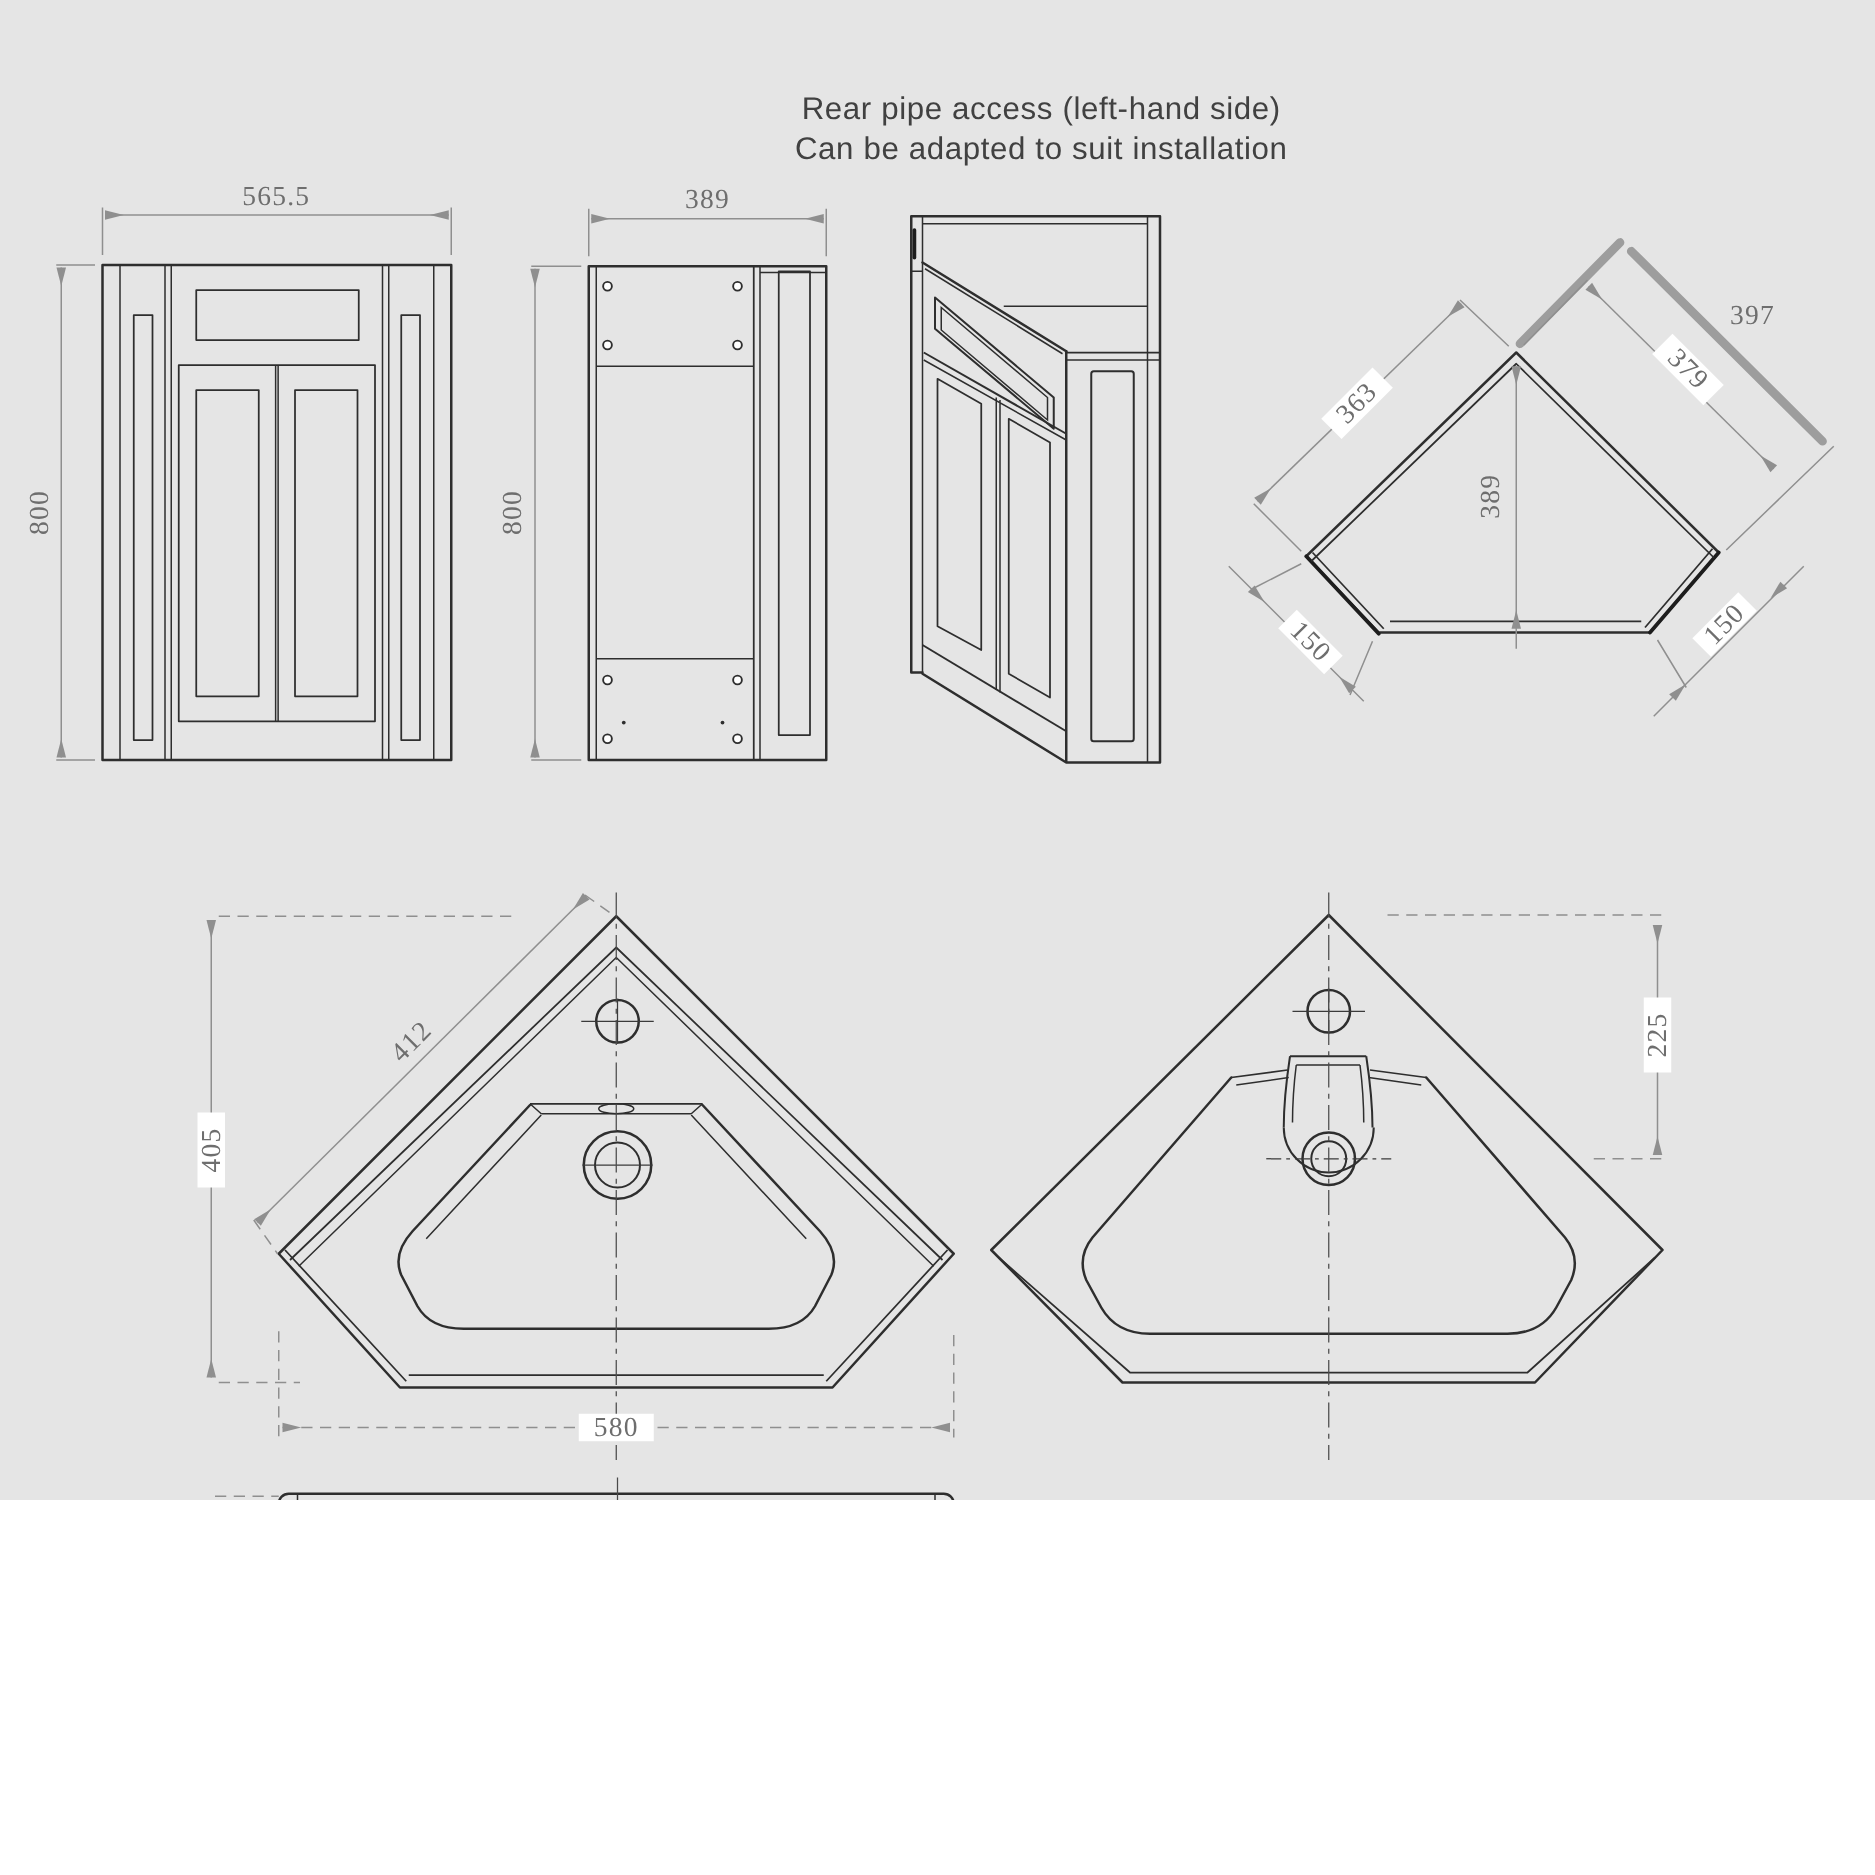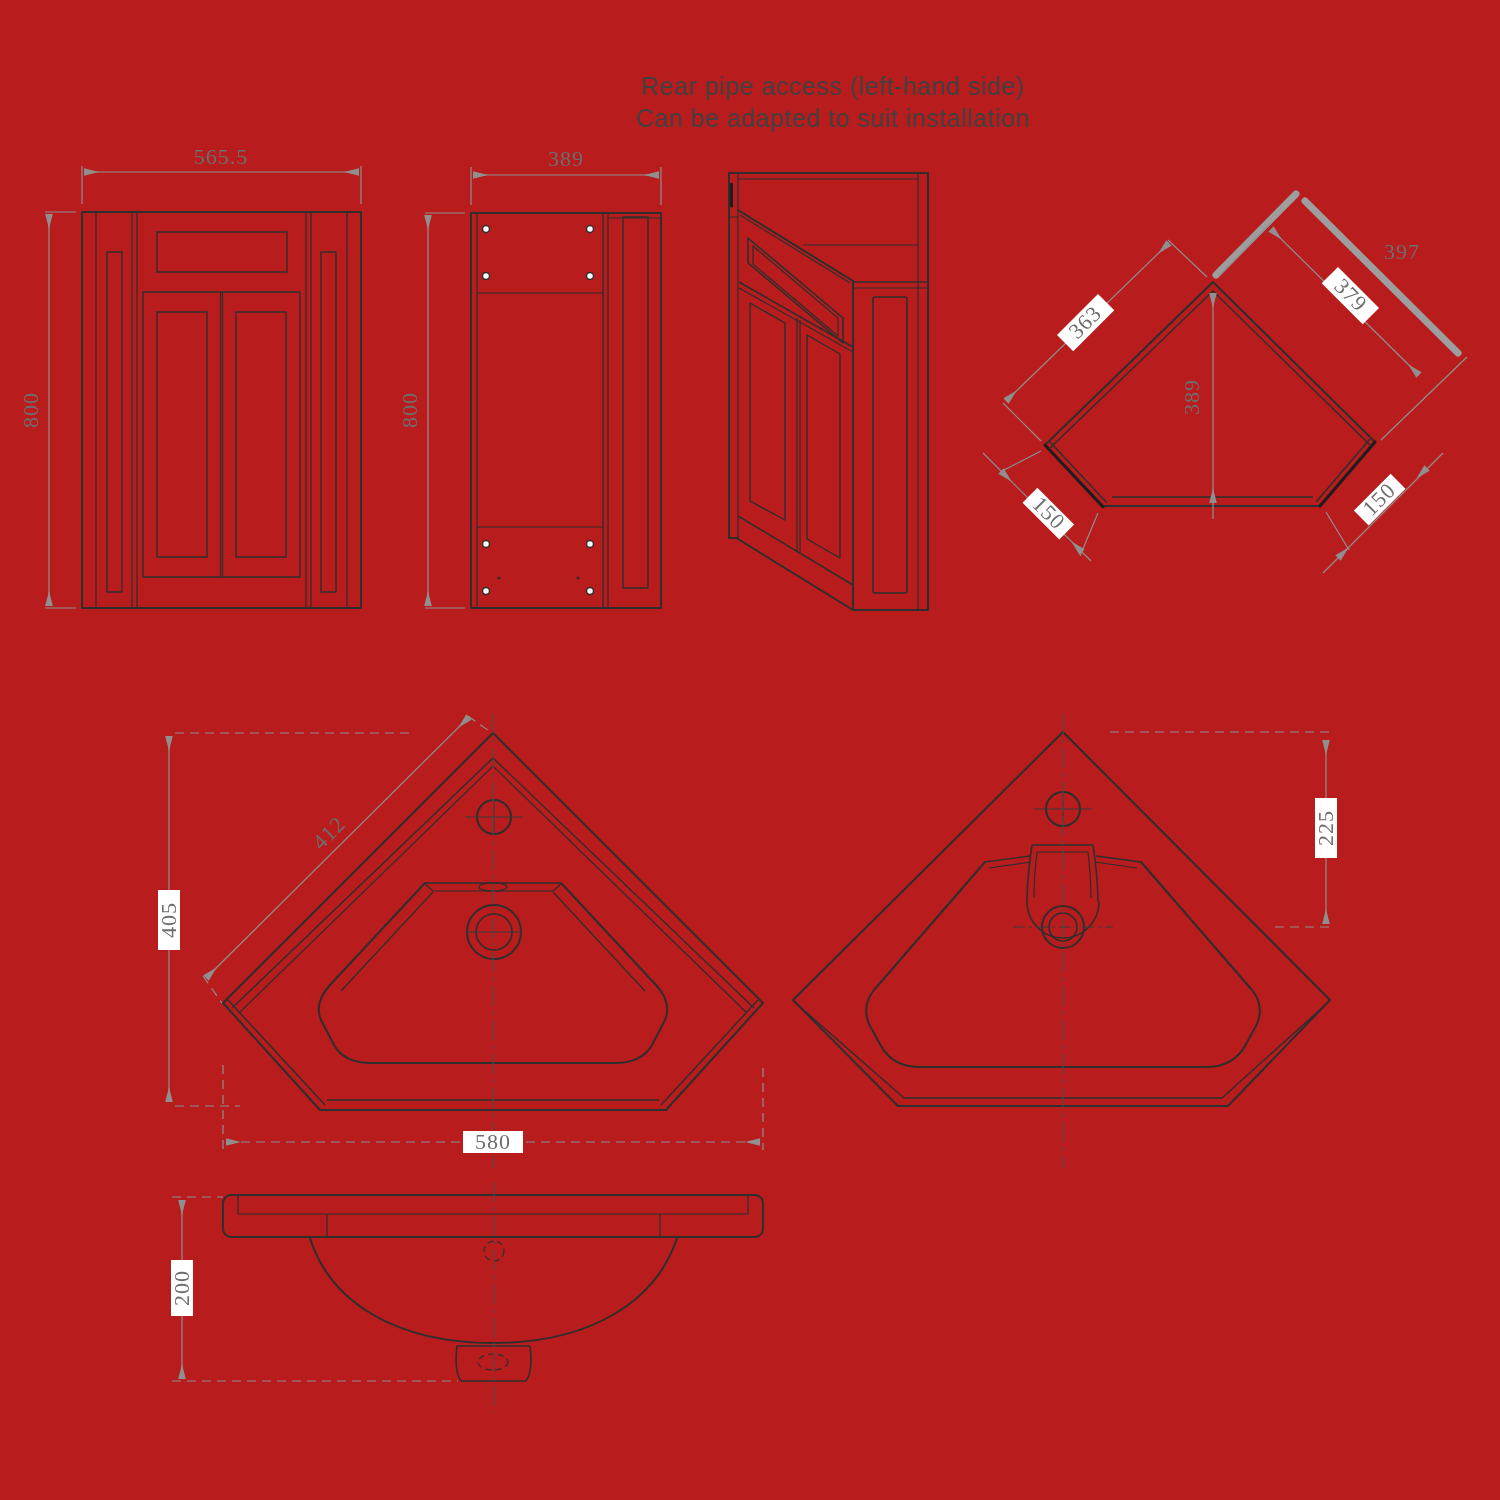--- a/index.html
+++ b/index.html
@@ -3,7 +3,7 @@
 <meta charset="utf-8">
 <style>
   html,body{margin:0;padding:0;background:#ffffff;}
-  #canvas{width:1500px;height:1500px;background:#b91c1c;position:relative;font-family:"Liberation Sans",sans-serif;}
+  #canvas{width:1500px;height:1200px;background:#e5e5e5;position:relative;font-family:"Liberation Sans",sans-serif;}
   svg{display:block;}
   .o2{stroke:#2e2e2e;stroke-width:2;fill:none;stroke-linejoin:round;stroke-linecap:round;}
   .o16{stroke:#2e2e2e;stroke-width:1.6;fill:none;stroke-linejoin:round;}

